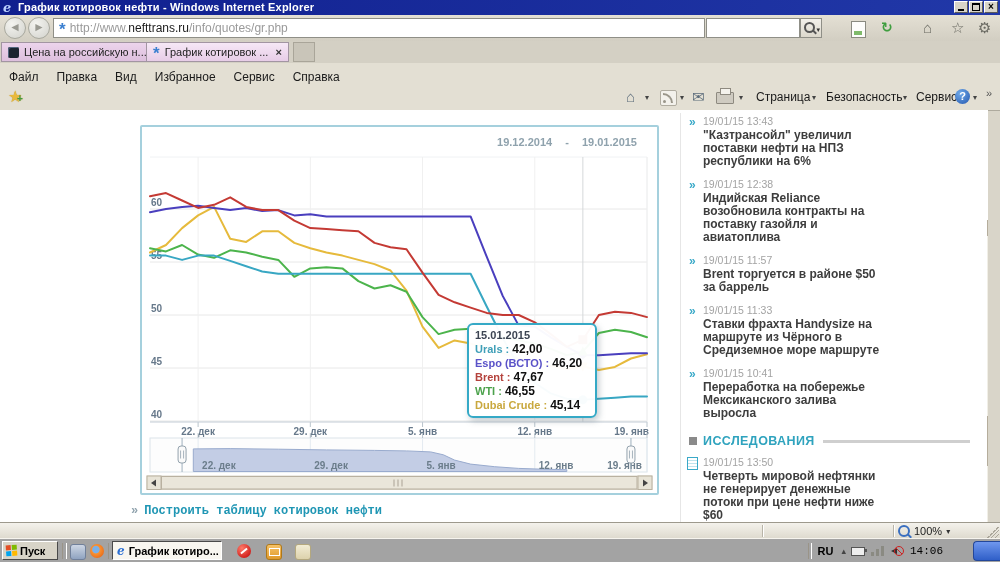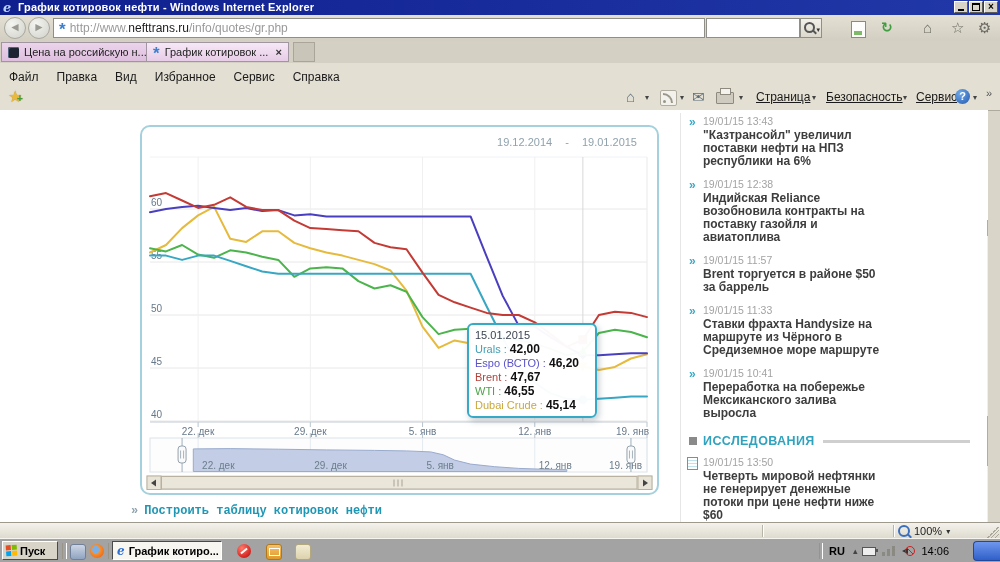--- a/index.html
+++ b/index.html
@@ -46,7 +46,7 @@
   .star-add::after{content:"+";position:absolute;left:9px;top:6px;font-size:10px;font-weight:bold;color:#3f9e3f;}
   .cmd-ico{position:absolute;top:4px;color:#5d6d7c;font-size:15px;}
   .caret{position:absolute;top:9px;font-size:8px;color:#444;}
-  .cmd-label{position:absolute;top:6px;font-size:12px;color:#1a1a1a;text-decoration:underline;}
+  .cmd-label{position:absolute;top:6px;font-size:12px;color:#1a1a1a;}
   .rss-ico{position:absolute;left:660px;top:6px;width:15px;height:14px;background:#f3f1eb;border:1px solid #b0aca0;border-radius:2px;}
   .rss-ico::before{content:"";position:absolute;left:2px;bottom:2px;width:3px;height:3px;border-radius:50%;background:#9a968a;}
   .rss-ico::after{content:"";position:absolute;left:2px;bottom:2px;width:8px;height:8px;border:2px solid #9a968a;border-left:none;border-bottom:none;border-radius:0 10px 0 0;}

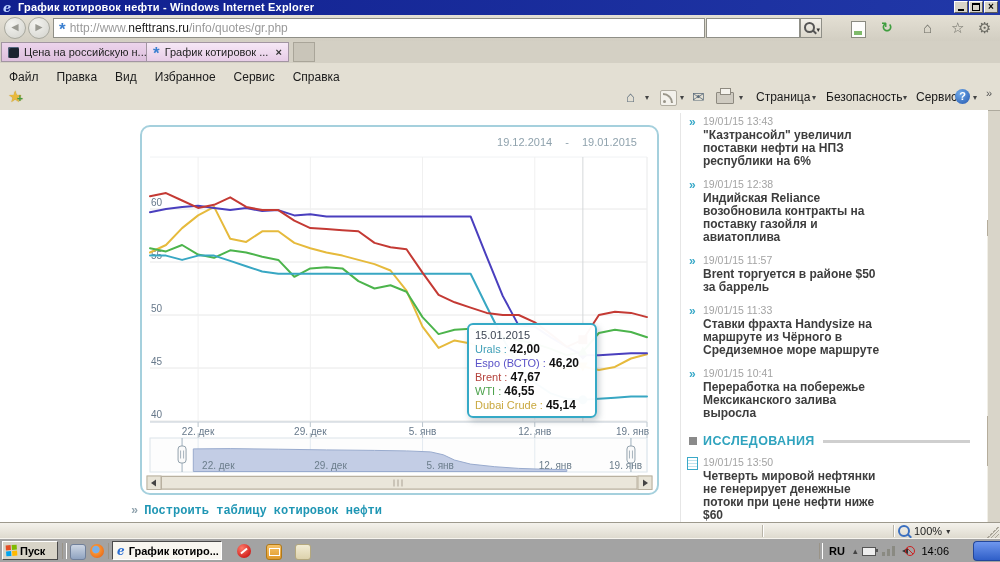--- a/index.html
+++ b/index.html
@@ -56,7 +56,7 @@
   .chev-more{position:absolute;left:986px;top:3px;font-size:11px;color:#555;}
   
   .content{position:absolute;left:0;top:110px;width:988px;height:412px;background:#fff;overflow:hidden;}
-  .chart-panel{position:absolute;left:140px;top:15px;width:515px;height:366px;border:2px solid #a5d0dd;border-radius:10px;background:#fff;box-sizing:content-box;}
+  .chart-panel{position:absolute;left:140px;top:15px;width:515px;height:366px;border:2px solid #a5d0dd;border-radius:2px;background:#fff;box-sizing:content-box;font-weight:bold;}
   .range{position:absolute;right:20px;top:9px;font-size:11px;color:#8fa2ad;}
   .range span{margin-left:10px;}
   .tooltip{position:absolute;left:325px;top:196px;width:114px;background:rgba(255,255,255,.97);border:2px solid #35a9c6;border-radius:6px;box-shadow:2px 3px 6px rgba(90,110,120,.35);padding:4px 6px;font-size:11px;z-index:5;}

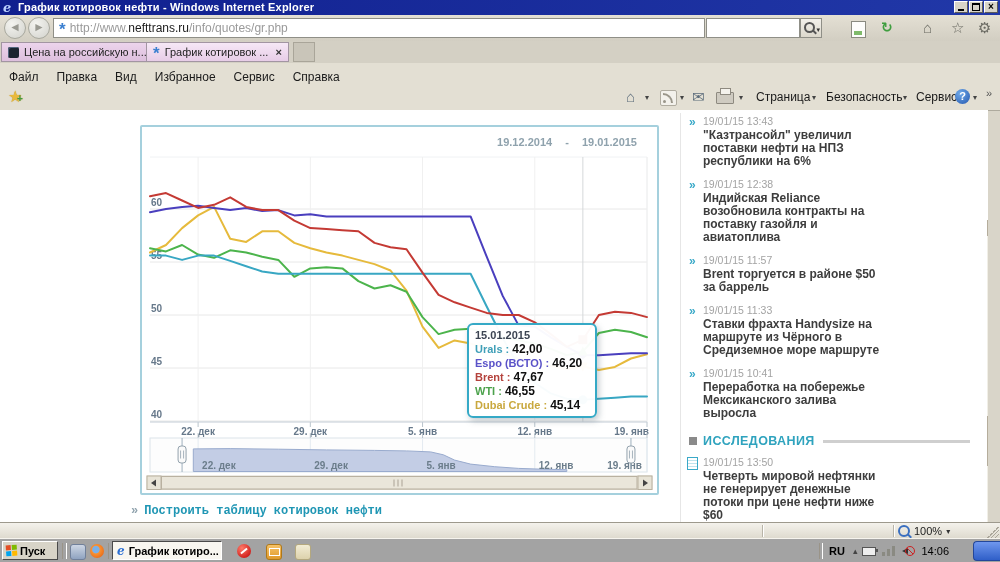--- a/index.html
+++ b/index.html
@@ -110,7 +110,7 @@
   .spk{position:relative;width:14px;height:12px;margin-right:6px;}
   .spk::before{content:"";position:absolute;left:1px;top:3px;border-top:3px solid transparent;border-bottom:3px solid transparent;border-right:6px solid #333;}
   .spk::after{content:"";position:absolute;right:0px;top:1px;width:8px;height:8px;border:1.5px solid #cc2222;border-radius:50%;background:linear-gradient(45deg,transparent 44%,#cc2222 44%,#cc2222 56%,transparent 56%);}
-  .clock{font-size:11px;color:#000;margin-right:24px;}
+  .clock{font-size:11px;color:#000;margin-right:30px;font-family:Liberation Mono, monospace;}
   .blue-badge{width:26px;height:18px;border-radius:4px 0 0 4px;background:linear-gradient(#6f97ee,#2f5fc8);border:1px solid #23479a;border-right:none;}
   svg text{font-family:"Liberation Sans","DejaVu Sans",sans-serif;}
 </style>

